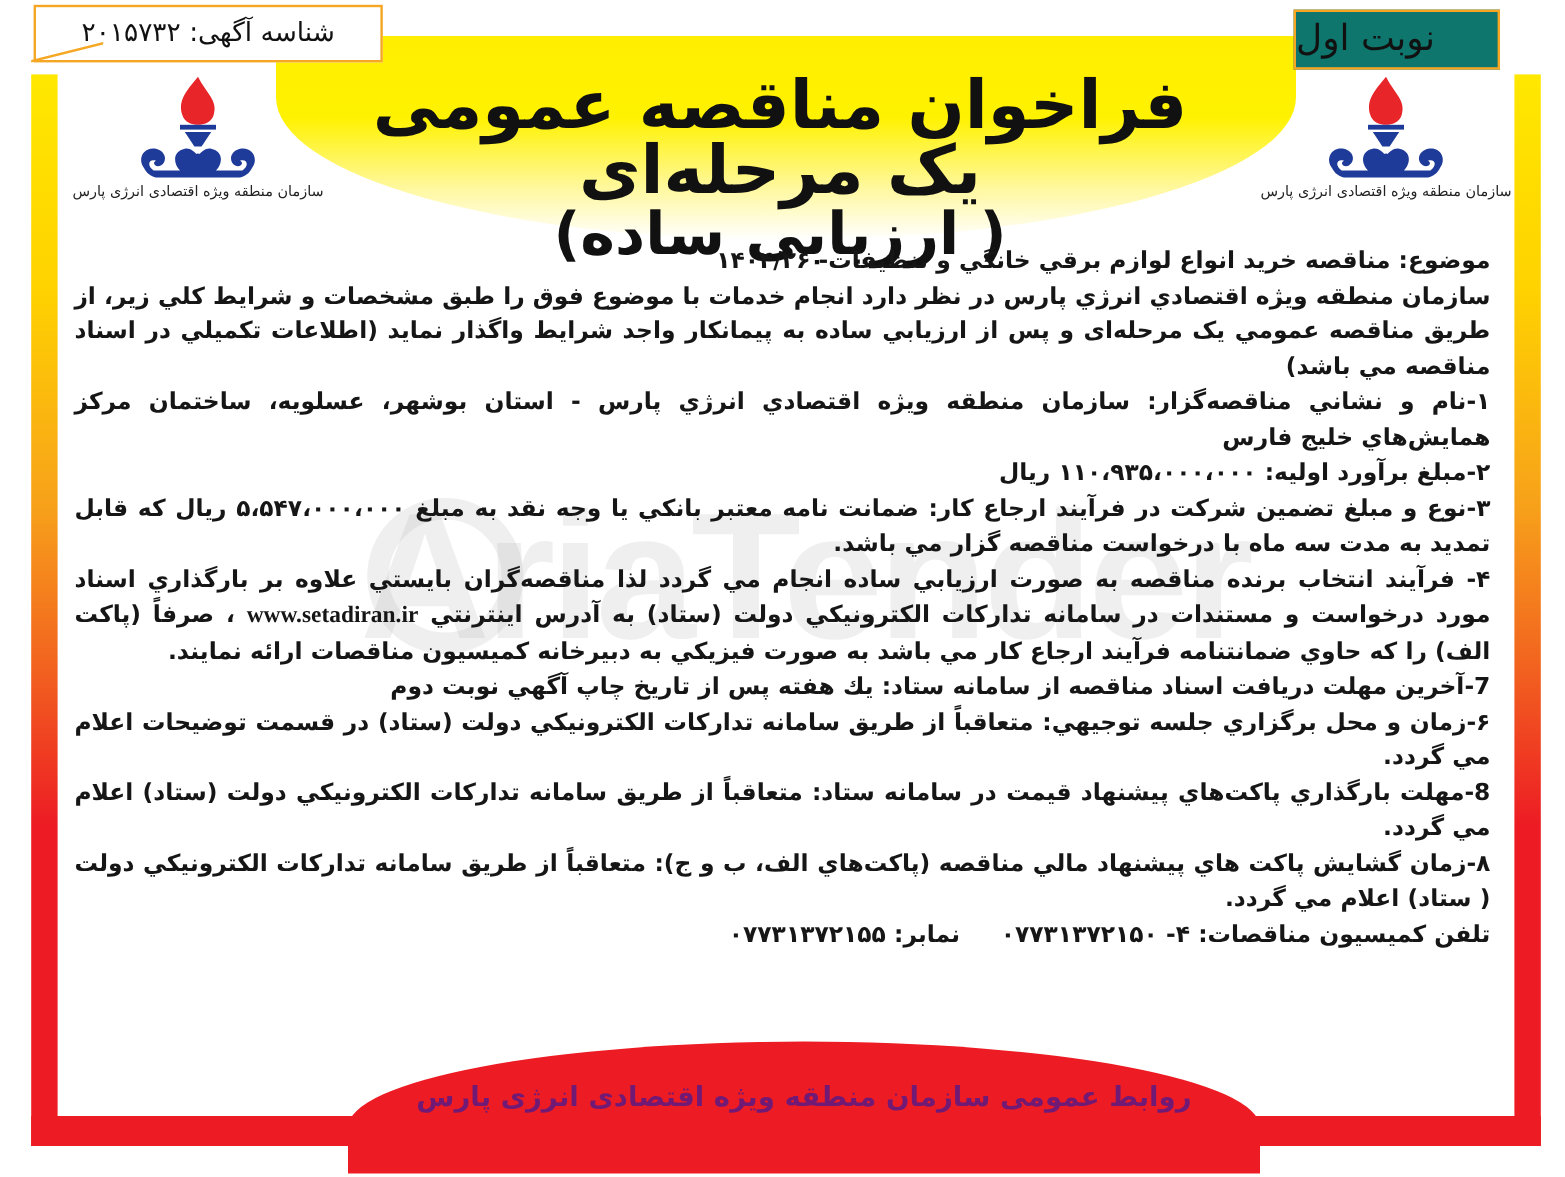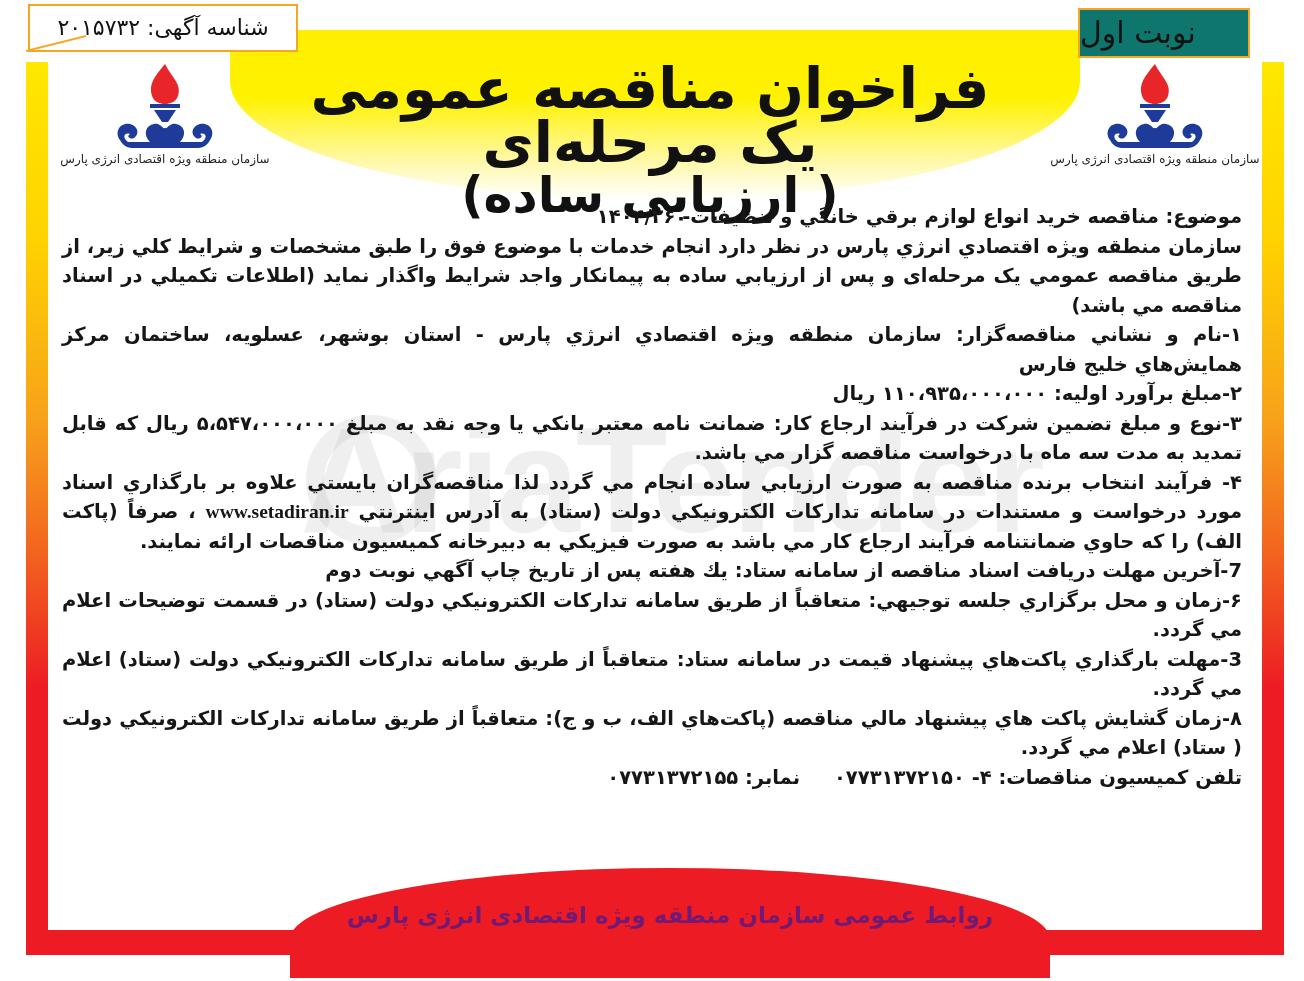--- a/index.html
+++ b/index.html
@@ -15,7 +15,7 @@
     background: linear-gradient(to bottom, #ffee00 0%, #fff200 40%, #fff8a0 75%, #ffffff 100%);
     border-radius: 0 0 50% 50% / 0 0 70% 70%; }
 
-  .id-box { position: absolute; left: 28px; top: 4px; width: 270px; height: 48px; background: #fff;
+  .id-box { position: absolute; left: 28px; top: 4px; width: 291px; height: 48px; background: #fff;
     border: 2px solid #f5a623; box-sizing: border-box; direction: rtl; text-align: center;
     font-size: 22px; line-height: 44px; color: #111; }
   .id-tail { position: absolute; left: 26px; top: 50px; width: 60px; height: 14px;

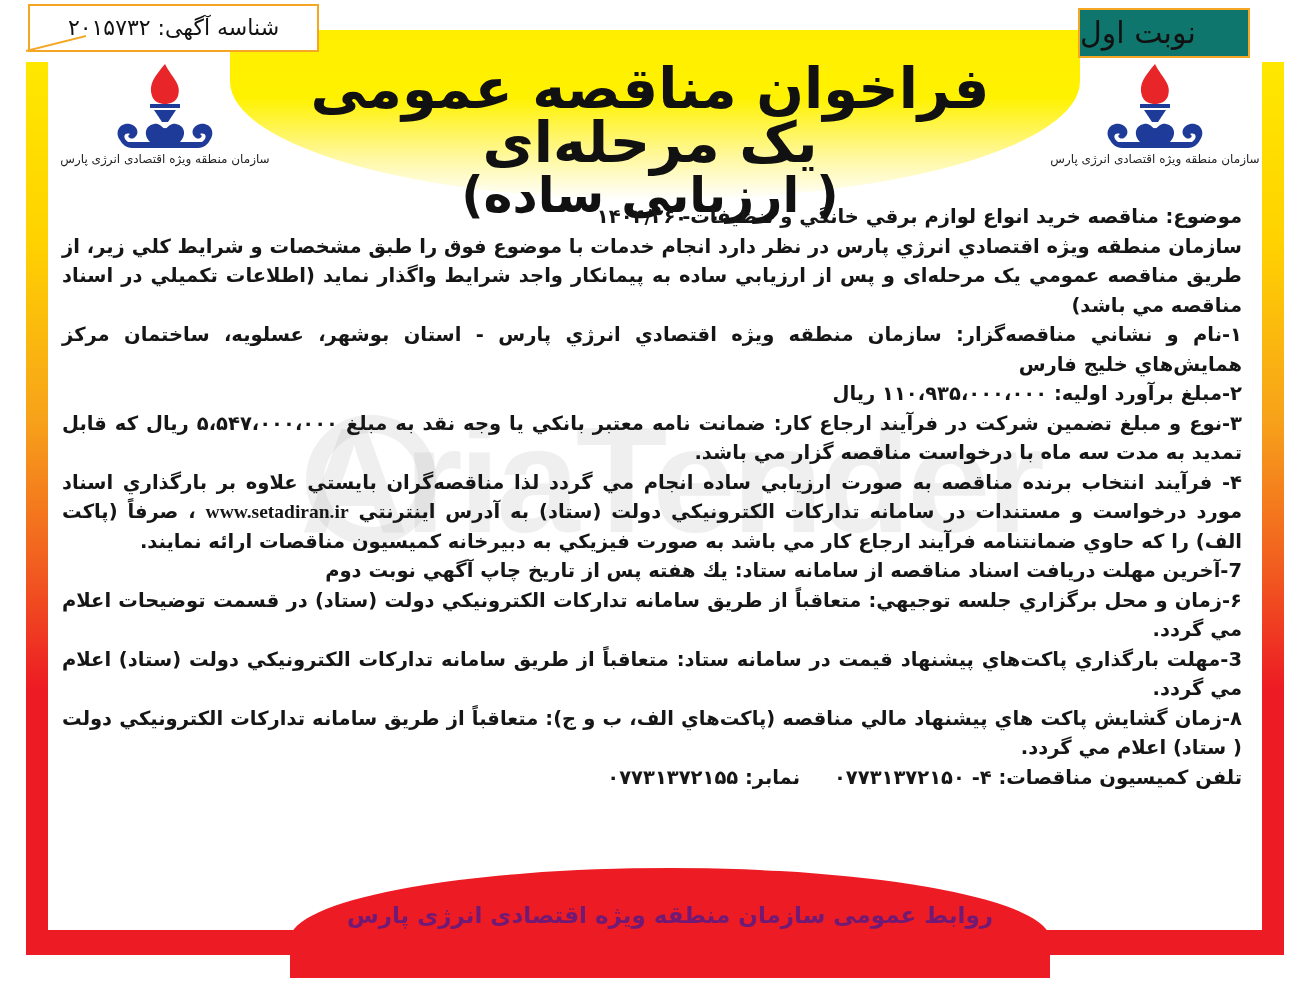--- a/index.html
+++ b/index.html
@@ -113,7 +113,7 @@
   </p>
   <p>7-آخرين مهلت دريافت اسناد مناقصه از سامانه ستاد: يك هفته پس از تاريخ چاپ آگهي نوبت دوم</p>
   <p>۶-زمان و محل برگزاري جلسه توجيهي: متعاقباً از طريق سامانه تداركات الكترونيكي دولت (ستاد) در قسمت توضيحات اعلام مي گردد.</p>
-  <p>3-مهلت بارگذاري پاكت‌هاي پيشنهاد قيمت در سامانه ستاد: متعاقباً از طريق سامانه تداركات الكترونيكي دولت (ستاد) اعلام مي گردد.</p>
+  <p>8-مهلت بارگذاري پاكت‌هاي پيشنهاد قيمت در سامانه ستاد: متعاقباً از طريق سامانه تداركات الكترونيكي دولت (ستاد) اعلام مي گردد.</p>
   <p>۸-زمان گشايش پاكت هاي پيشنهاد مالي مناقصه (پاكت‌هاي الف، ب و ج): متعاقباً از طريق سامانه تداركات الكترونيكي دولت ( ستاد) اعلام مي گردد.</p>
   <p>
     <span>تلفن كميسيون مناقصات:</span>

